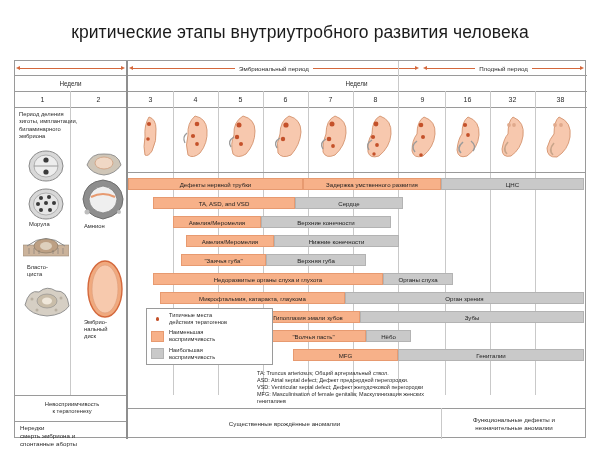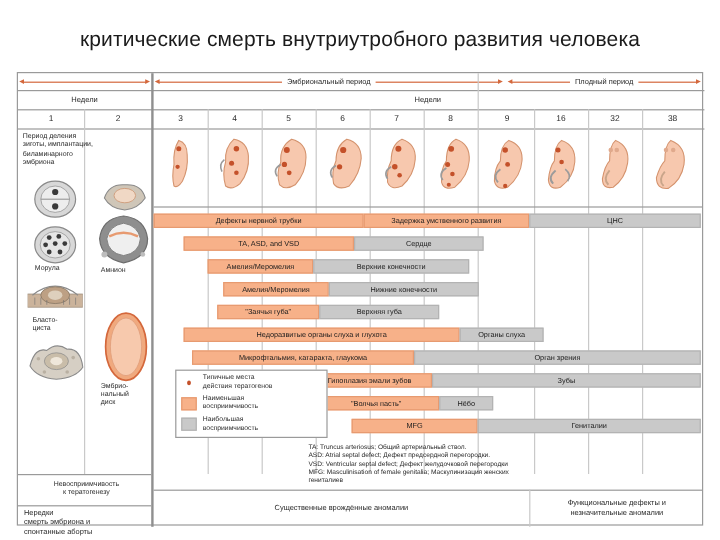--- a/index.html
+++ b/index.html
@@ -132,7 +132,7 @@
 
 <div id="root">
 
-  <div class="title">критические смерть внутриутробного развития человека</div>
+  <div class="title">критические этапы внутриутробного развития человека</div>
 
   <div class="frame">
 

